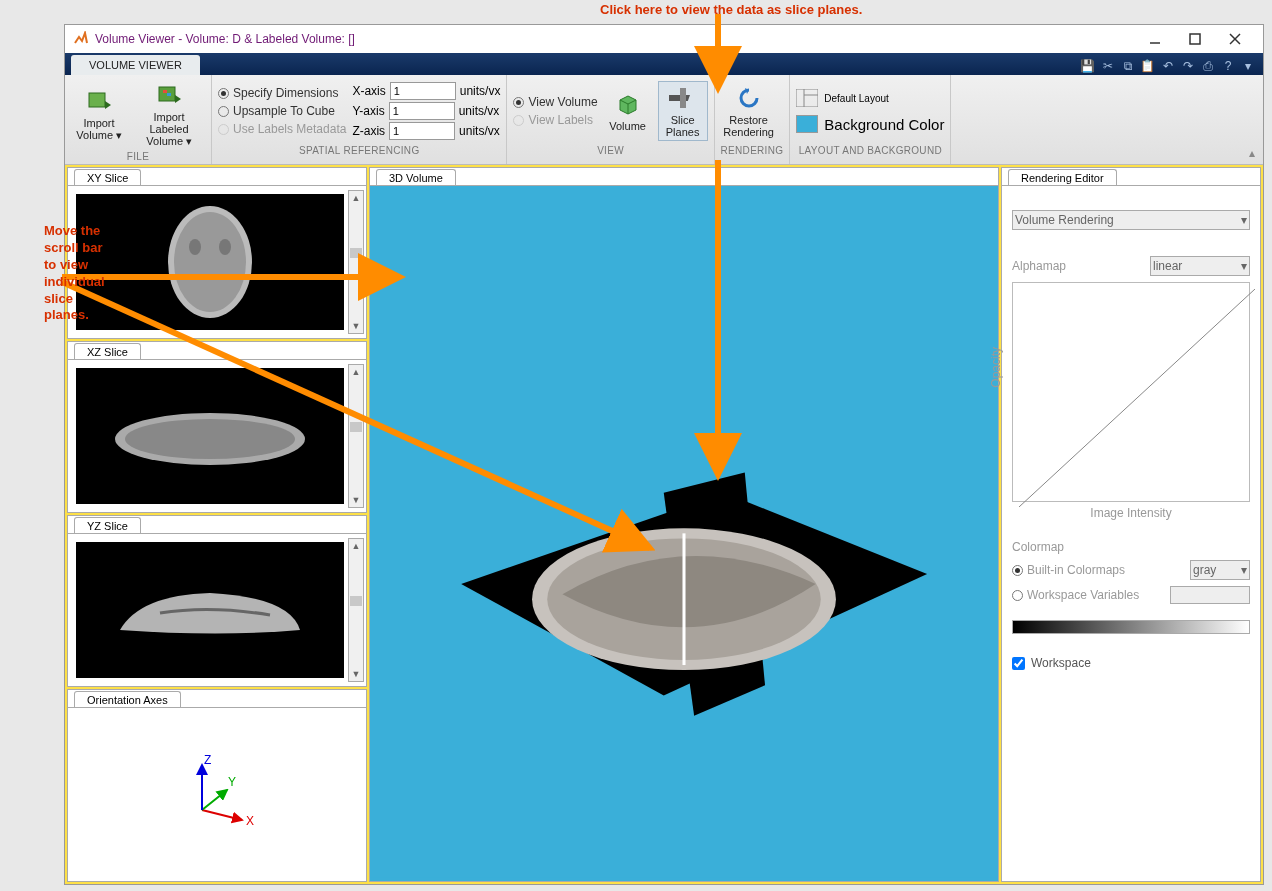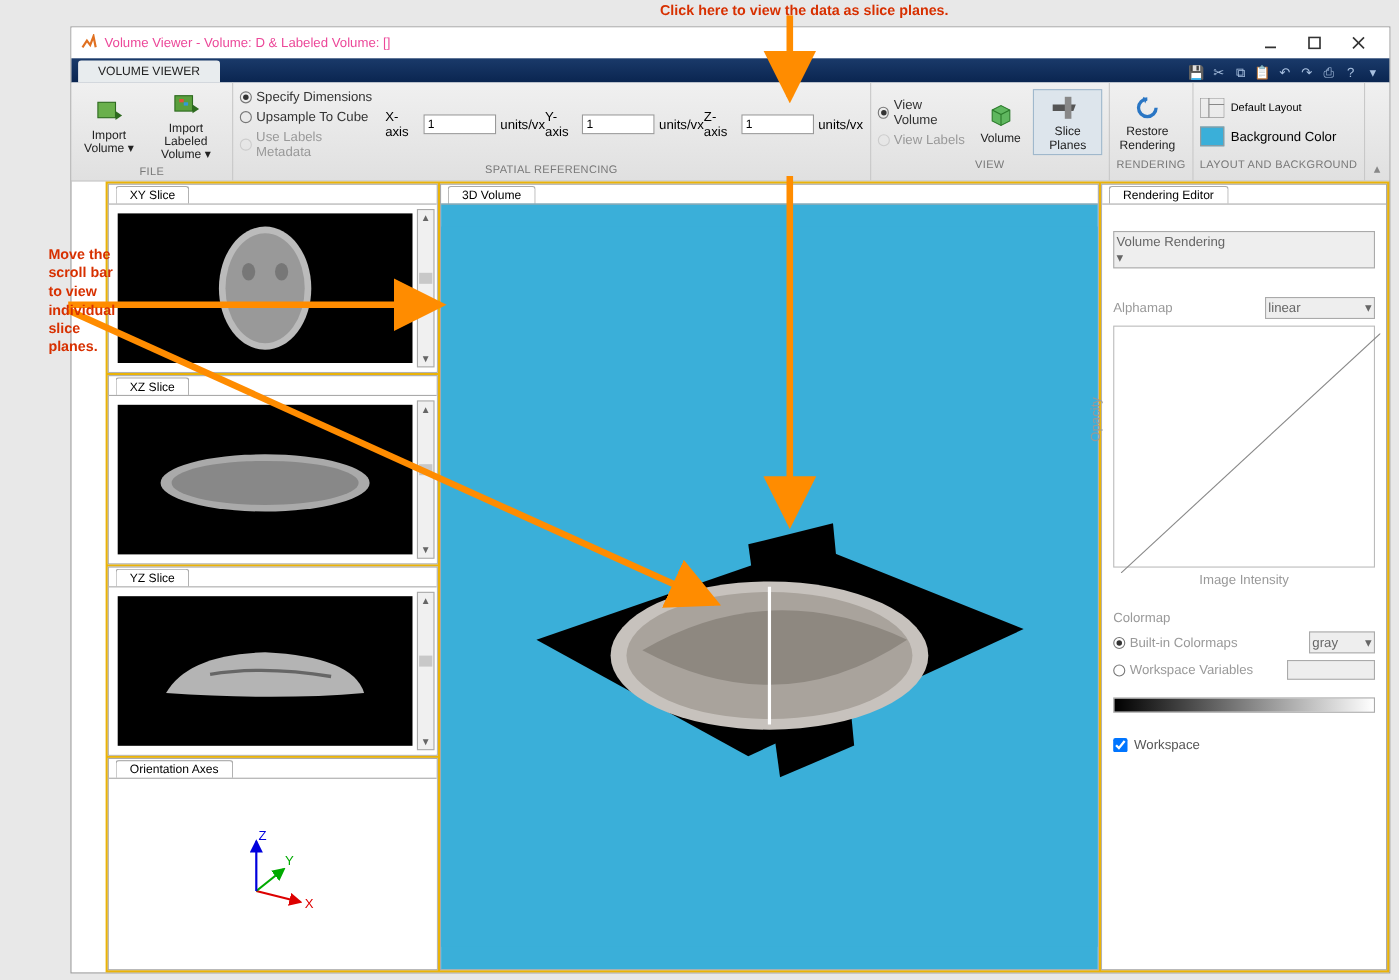--- a/index.html
+++ b/index.html
@@ -8,7 +8,7 @@
   .app-window { position: absolute; left: 64px; top: 24px; width: 1200px; height: 861px; background: #fff; border: 1px solid #999; display: flex; flex-direction: column; }
   .titlebar { height: 28px; display: flex; align-items: center; padding: 0 8px; background: #fff; }
   .titlebar .logo { width: 16px; height: 16px; margin-right: 6px; }
-  .titlebar .title { flex: 1; color: #ec4899; }
+  .titlebar .title { flex: 1; color: #701a75; }
   .titlebar .winbtn { width: 40px; height: 28px; display: flex; align-items: center; justify-content: center; }
   .ribbonstrip { height: 22px; background: linear-gradient(#1a3a6a,#0a2550); display: flex; align-items: flex-end; }
   .ribbon-tab { background: #e8ecee; padding: 4px 18px; margin-left: 6px; font-size: 11px; color: #222; border-top-left-radius: 3px; border-top-right-radius: 3px; }

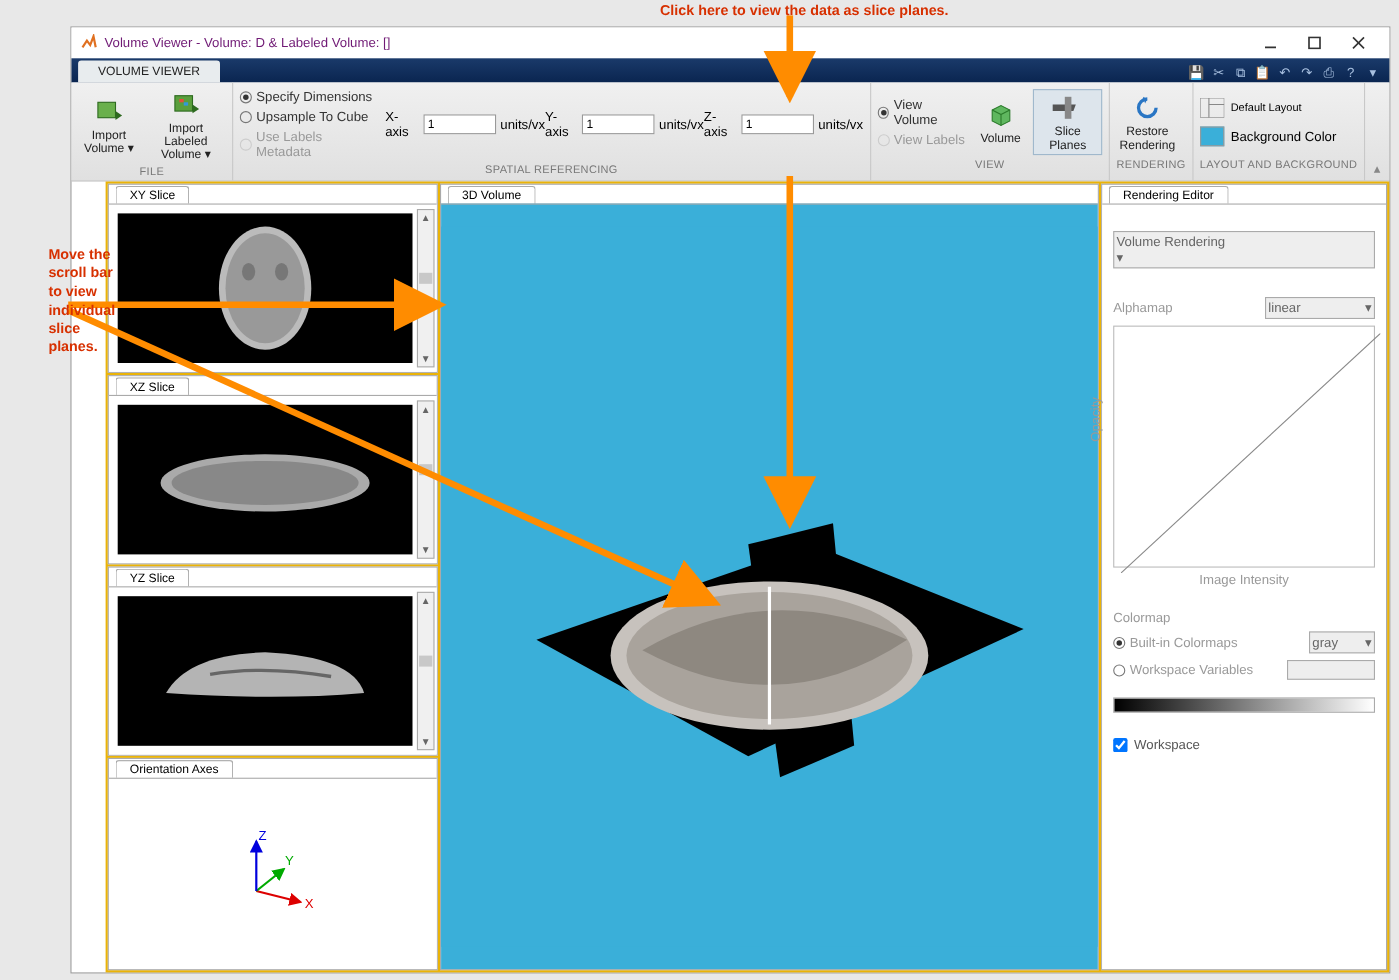--- a/index.html
+++ b/index.html
@@ -132,7 +132,7 @@
               <span>Use Labels Metadata</span>
             </label>
         </div>
-        <div style="display:flex;flex-direction:row;">
+        <div style="display:flex;flex-direction:column;">
           <div class="axisrow">
               <span>X-axis</span>
               <input value="1" style="">

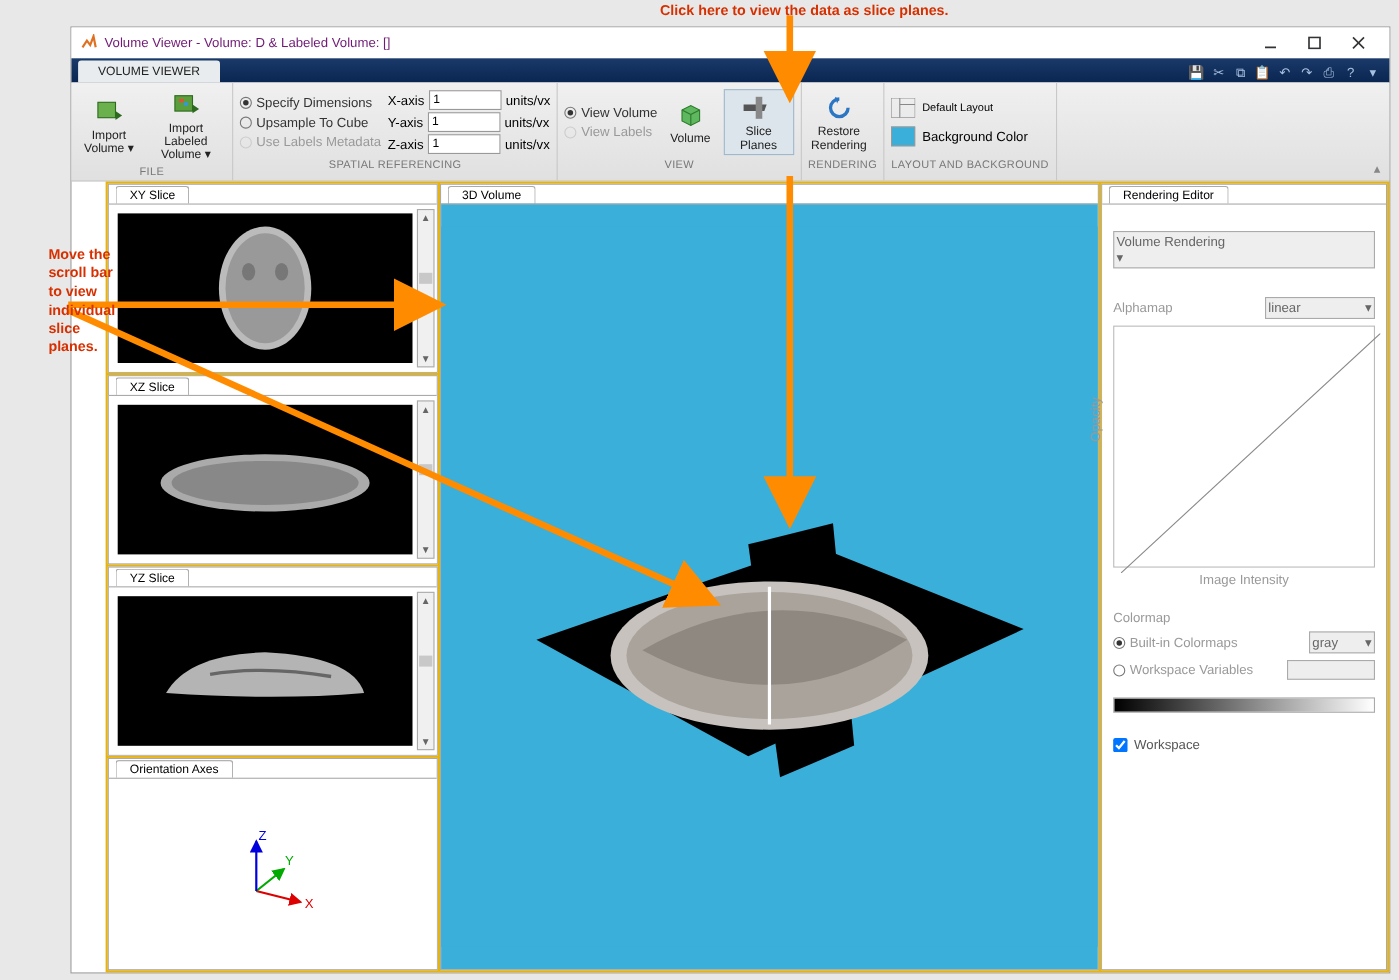--- a/index.html
+++ b/index.html
@@ -174,7 +174,7 @@
             </svg>
           <span class="txt">Volume</span>
         </div>
-        <div class="bigbtn sel" style="width:64px">
+        <div class="bigbtn sel" style="width:50px">
           <svg class="icon" viewBox="0 0 28 28">
               <rect x="3" y="11" width="22" height="6" fill="#555" transform="skewX(-20)"></rect>
               <rect x="11" y="4" width="6" height="20" fill="#888"></rect>

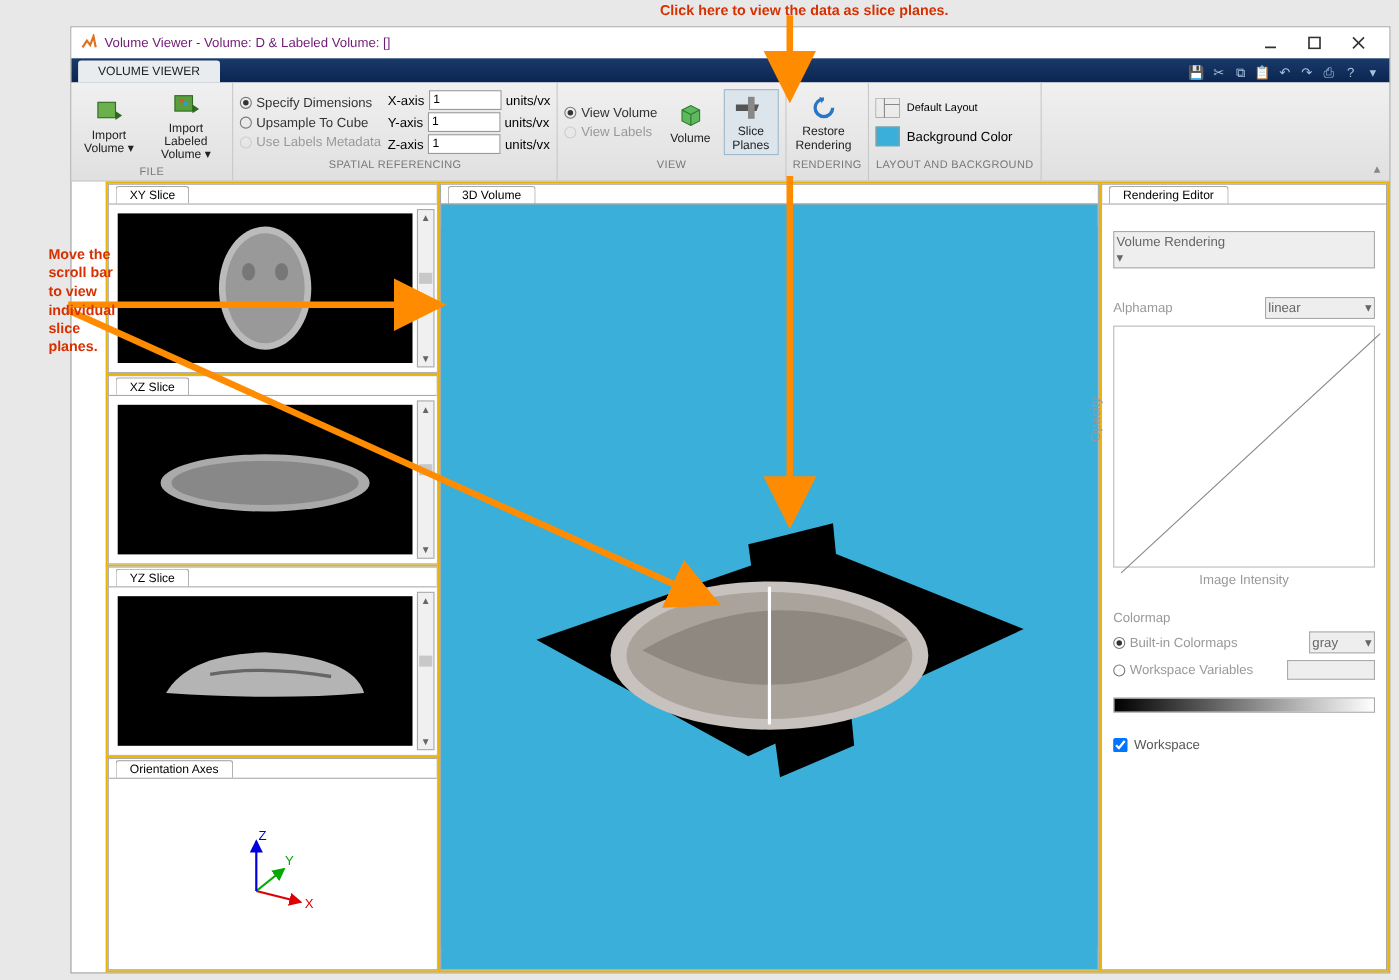--- a/index.html
+++ b/index.html
@@ -210,7 +210,7 @@
         </div>
         <div style="display:flex;align-items:center;gap:6px;">
           <span class="swatch" style="background:#3aafd9"></span>
-          <span style="font-size:12px">Background Color</span>
+          <span style="font-size:15px">Background Color</span>
         </div>
       </div>
       <div class="label">LAYOUT AND BACKGROUND</div>

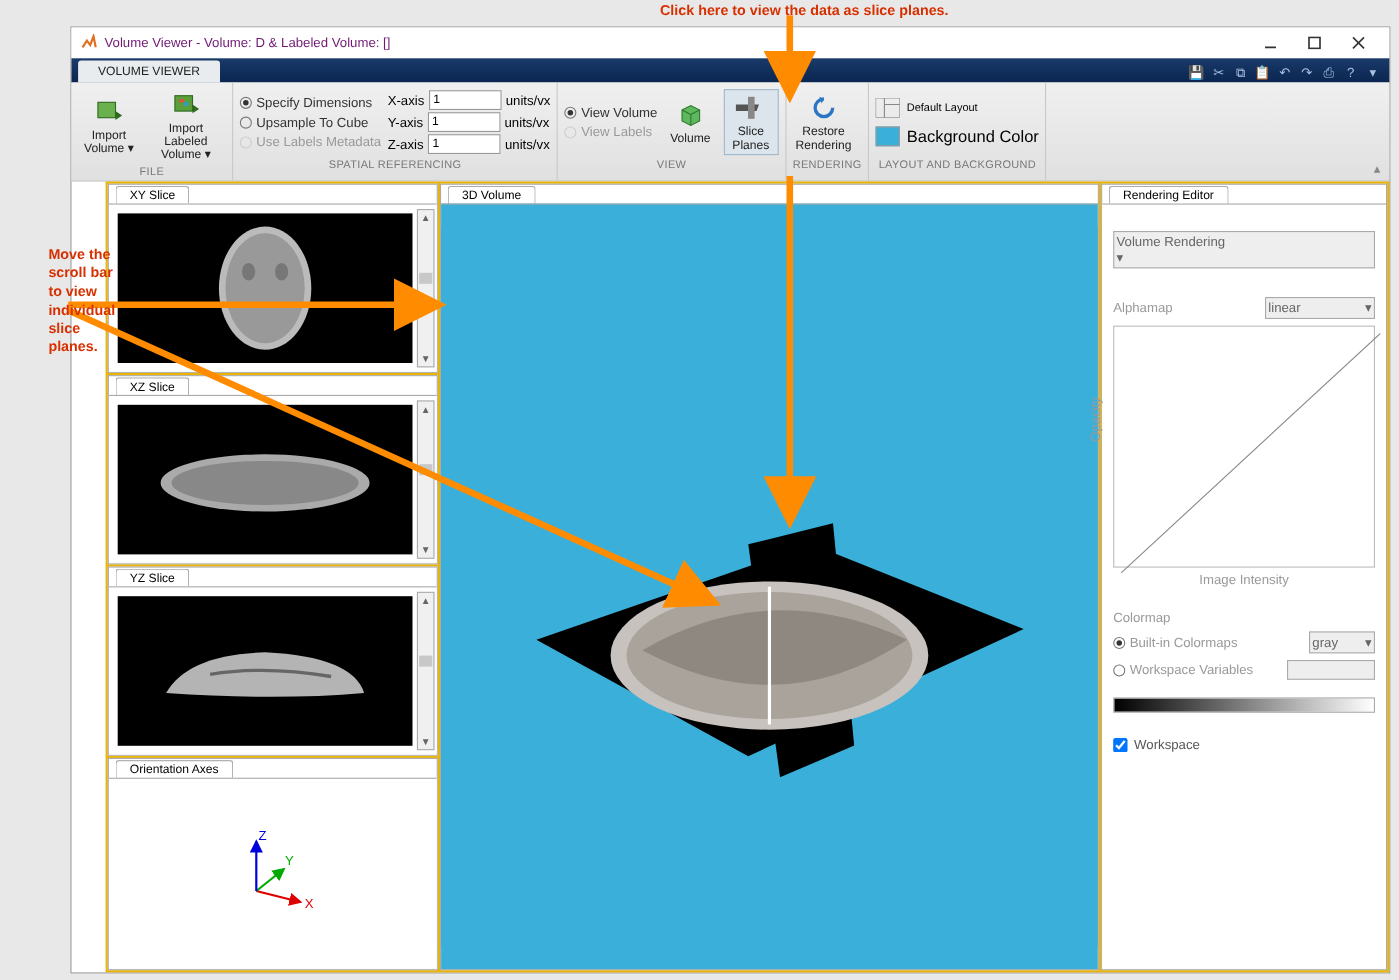--- a/index.html
+++ b/index.html
@@ -29,7 +29,7 @@
   .axisrow { display: flex; align-items: center; gap: 4px; font-size: 11px; padding: 1px 0;}
   .axisrow input { width: 66px; height: 18px; border: 1px solid #999; padding: 0 3px; font-size: 11px;}
   .swatch { width: 22px; height: 18px; border: 1px solid #999; display:inline-block; }
-  .workarea { flex: 1; background: #eab308; display: flex; padding: 2px; gap: 2px; margin-left: 31px; }
+  .workarea { flex: 1; background: #fde047; display: flex; padding: 2px; gap: 2px; }
   .leftcol { width: 300px; display: flex; flex-direction: column; gap: 2px; }
   .panel { background: #fff; border: 1px solid #aaa; display: flex; flex-direction: column; }
   .panel .tab { display: inline-block; background: #fff; border: 1px solid #aaa; border-bottom: none; padding: 2px 12px; font-size: 11px; margin-left: 6px; position: relative; top: 1px; border-top-left-radius:3px;border-top-right-radius:3px;}

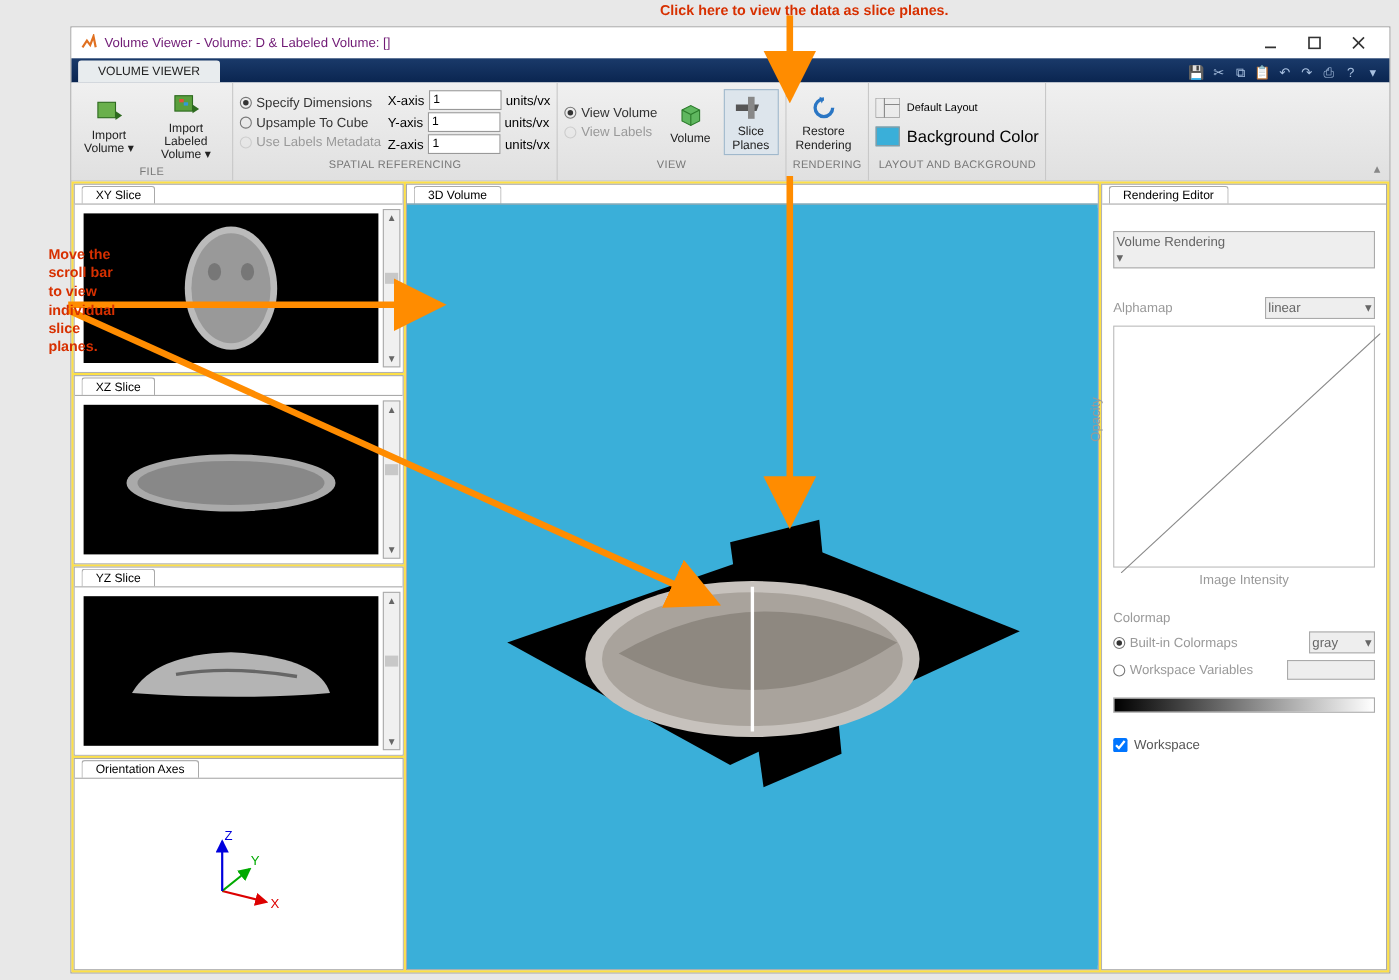--- a/index.html
+++ b/index.html
@@ -316,7 +316,7 @@
       <div class="panel" style="flex:1">
         <div><span class="tab">Rendering Editor</span></div>
         <div class="content re-body">
-          <div class="sel-box" style="margin:14px 0 26px 0;display:flex;justify-content:space-between;flex-direction:column;">
+          <div class="sel-box" style="margin:14px 0 26px 0;display:flex;justify-content:space-between;">
               <span>Volume Rendering</span>
               <span>▾</span>
             </div>

